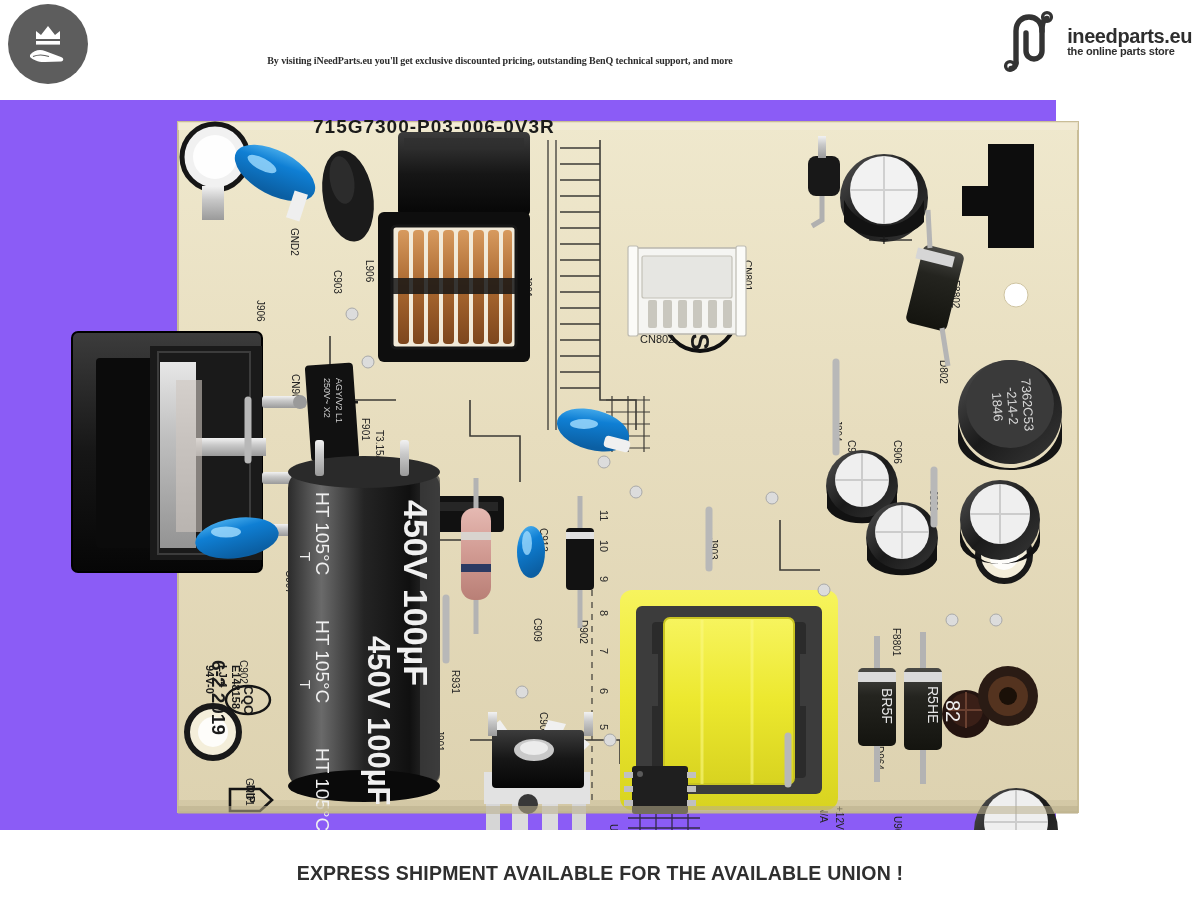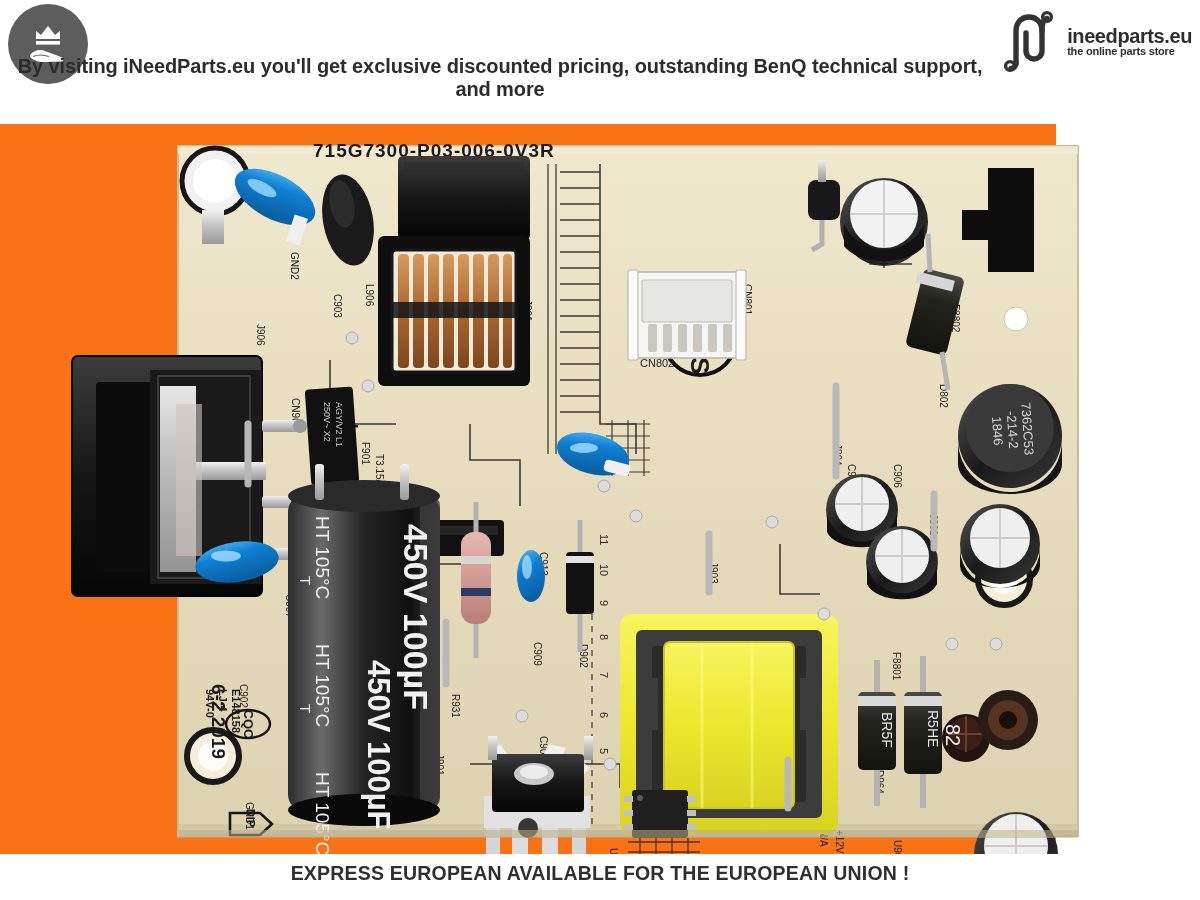--- a/index.html
+++ b/index.html
@@ -26,9 +26,9 @@
   .promo-line{
     position:absolute;left:0;top:55px;width:1000px;
     text-align:center;
-    font-size:20px;font-weight:bold;color:#2c2c2c;
+    font-size:10px;font-weight:bold;color:#2c2c2c;
     letter-spacing:-0.1px;
-    font-family:Liberation Sans, sans-serif;
+    font-family:Liberation Serif, serif;
   }
 
   .brand{

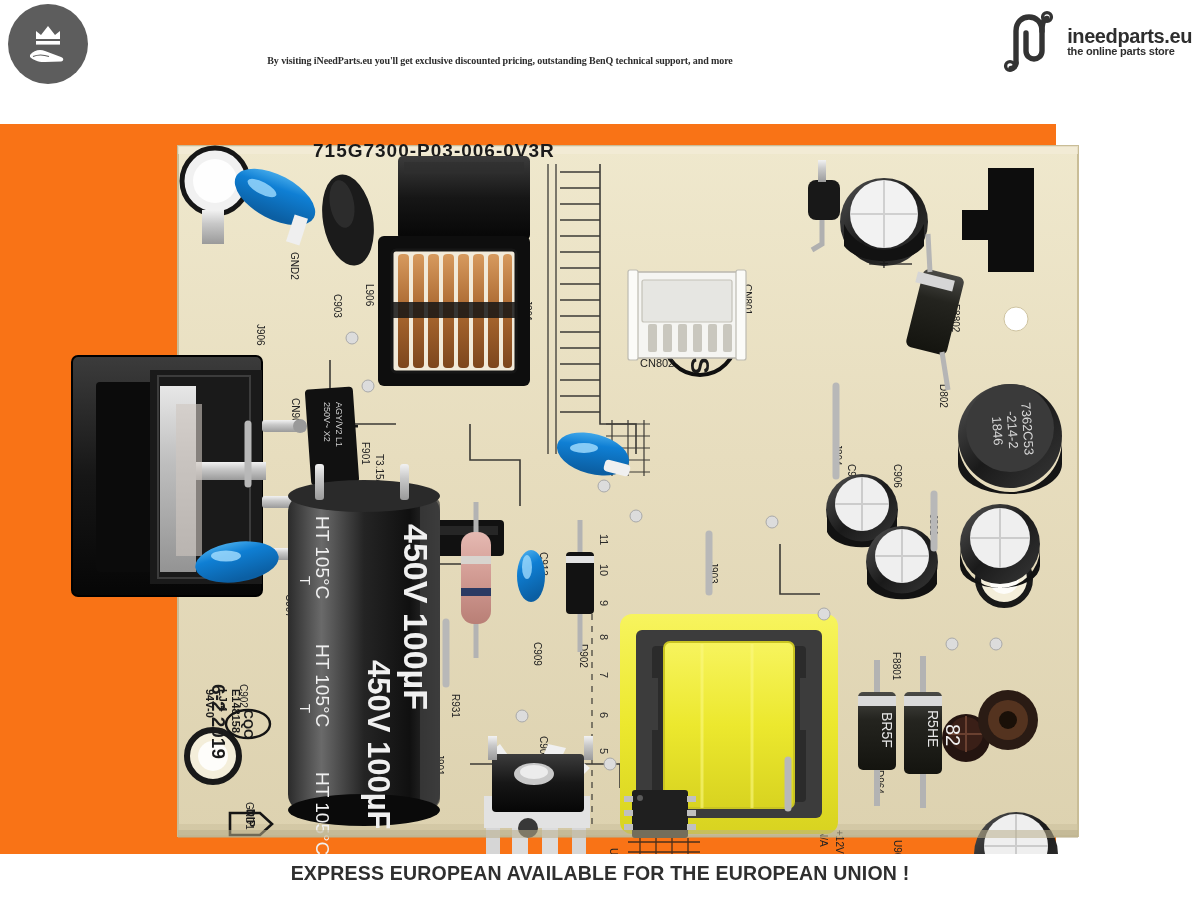--- a/index.html
+++ b/index.html
@@ -46,8 +46,8 @@
 
   
   .photo{
-    position:absolute;left:0;top:124px;width:1056px;height:730px;
-    background:#f97316;
+    position:absolute;left:0;top:100px;width:1056px;height:730px;
+    background:#8b5cf6;
   }
   .photo svg{display:block;width:1200px;height:730px;}
 

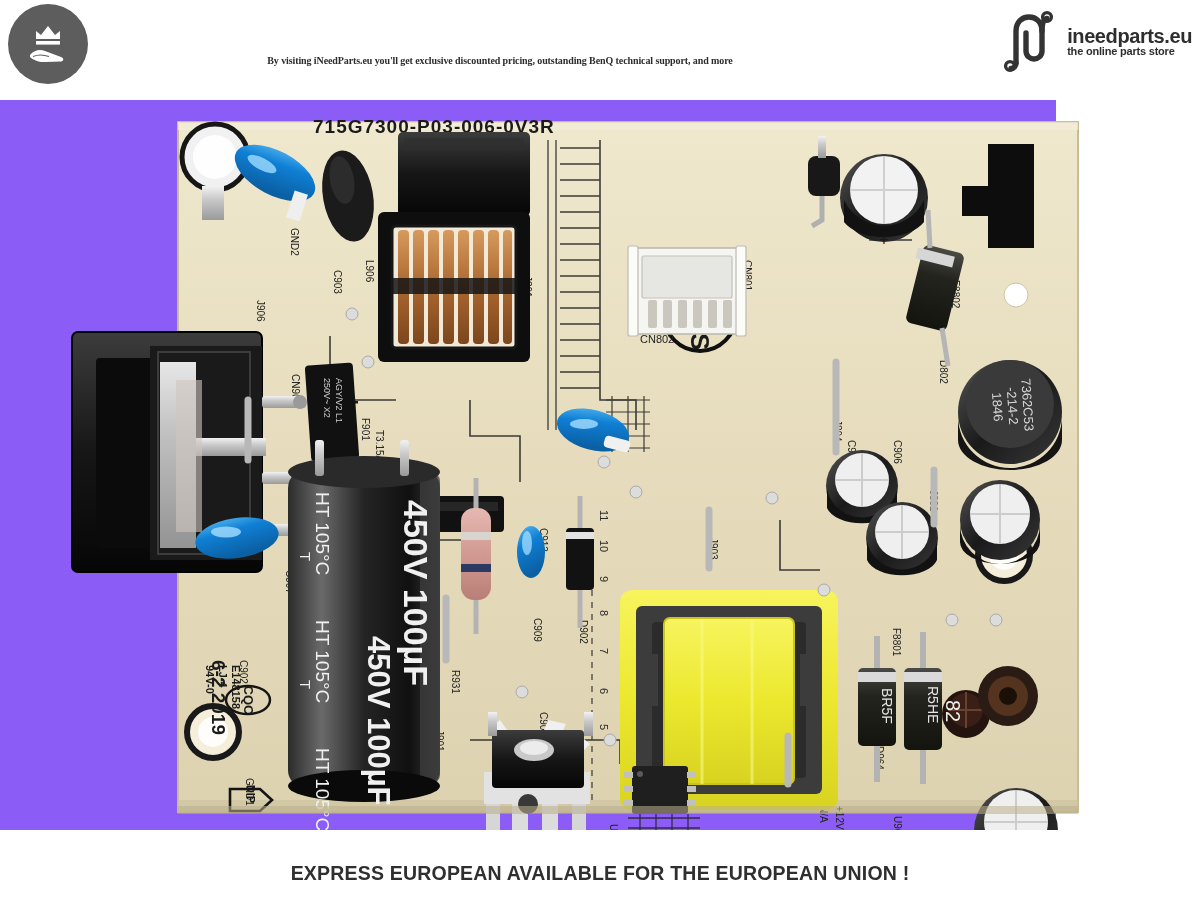--- a/index.html
+++ b/index.html
@@ -582,7 +582,7 @@
   </div>
 
   <div class="footer">
-    <div class="footer-text">EXPRESS EUROPEAN AVAILABLE FOR THE EUROPEAN UNION !</div>
+    <div class="footer-text">EXPRESS SHIPMENT AVAILABLE FOR THE AVAILABLE UNION !</div>
   </div>
 
 </div>

